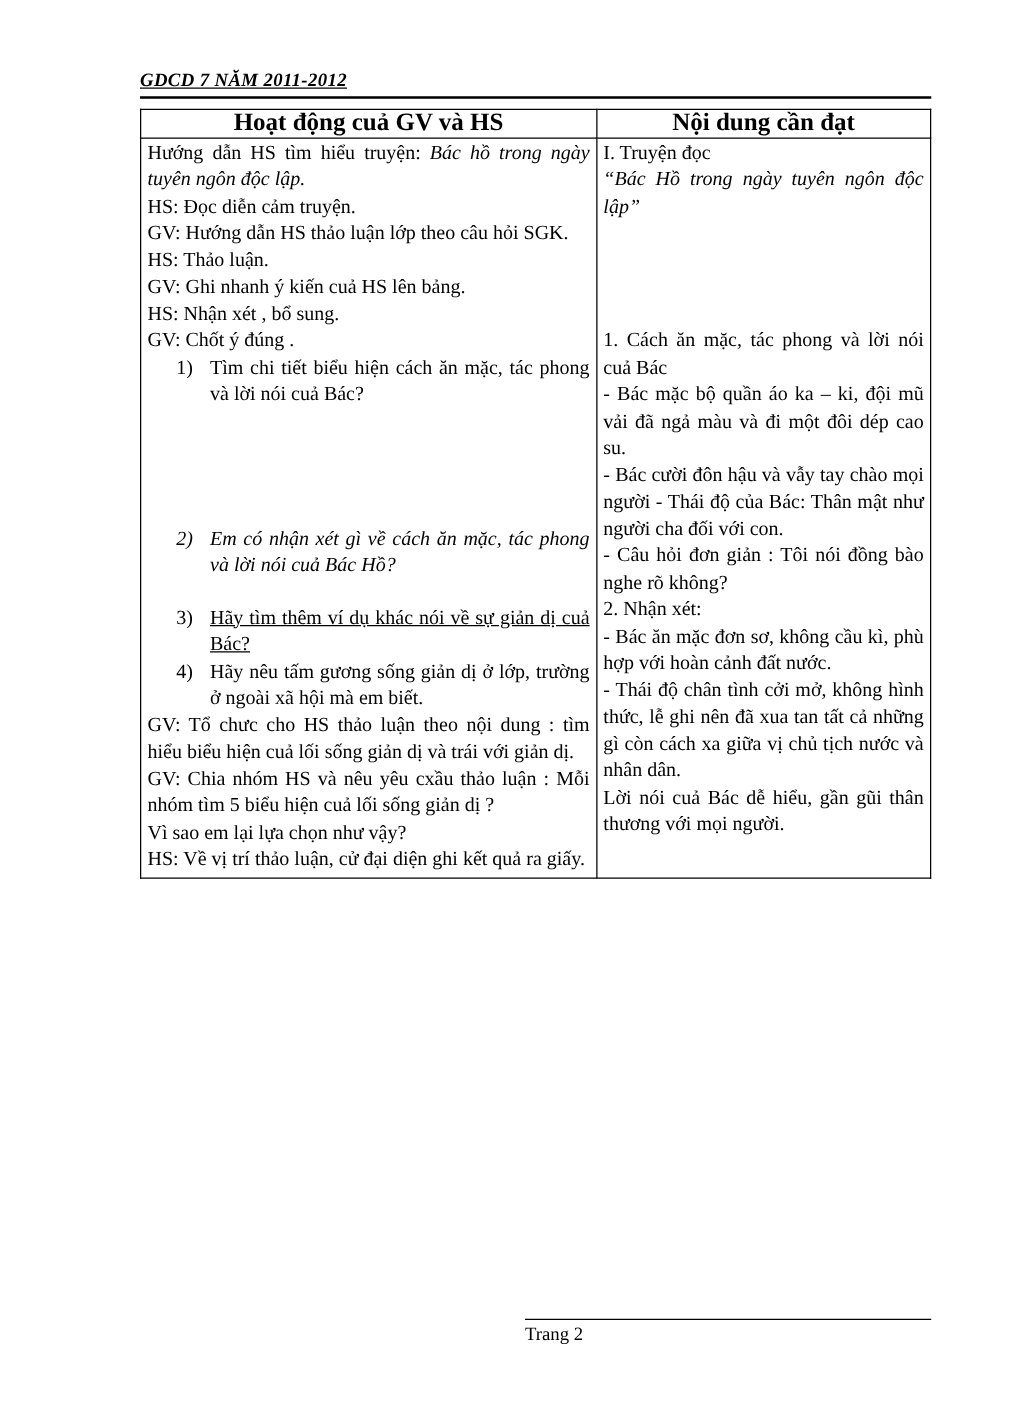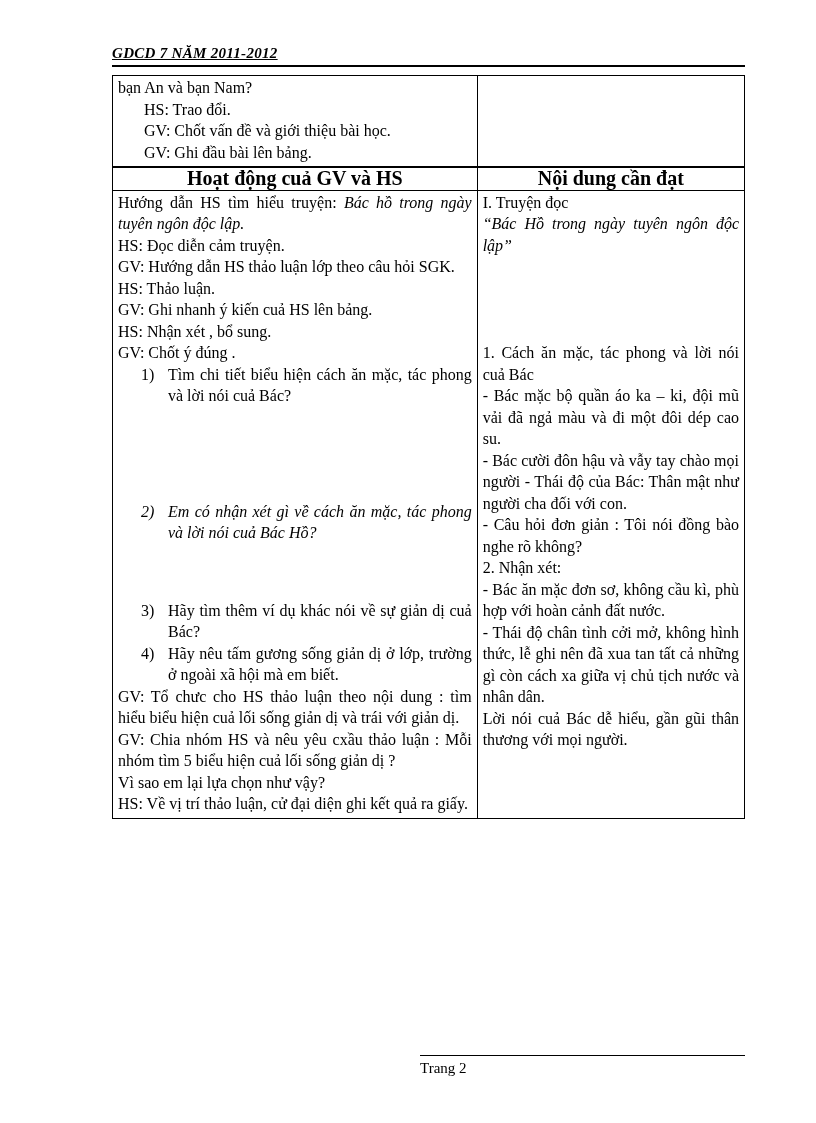--- a/index.html
+++ b/index.html
@@ -14,7 +14,7 @@
   }
   .content {
     position: absolute;
-    left: 112px; top: 44px;
+    left: 112px; top: 56px;
     width: 633px;
   }
   .header {

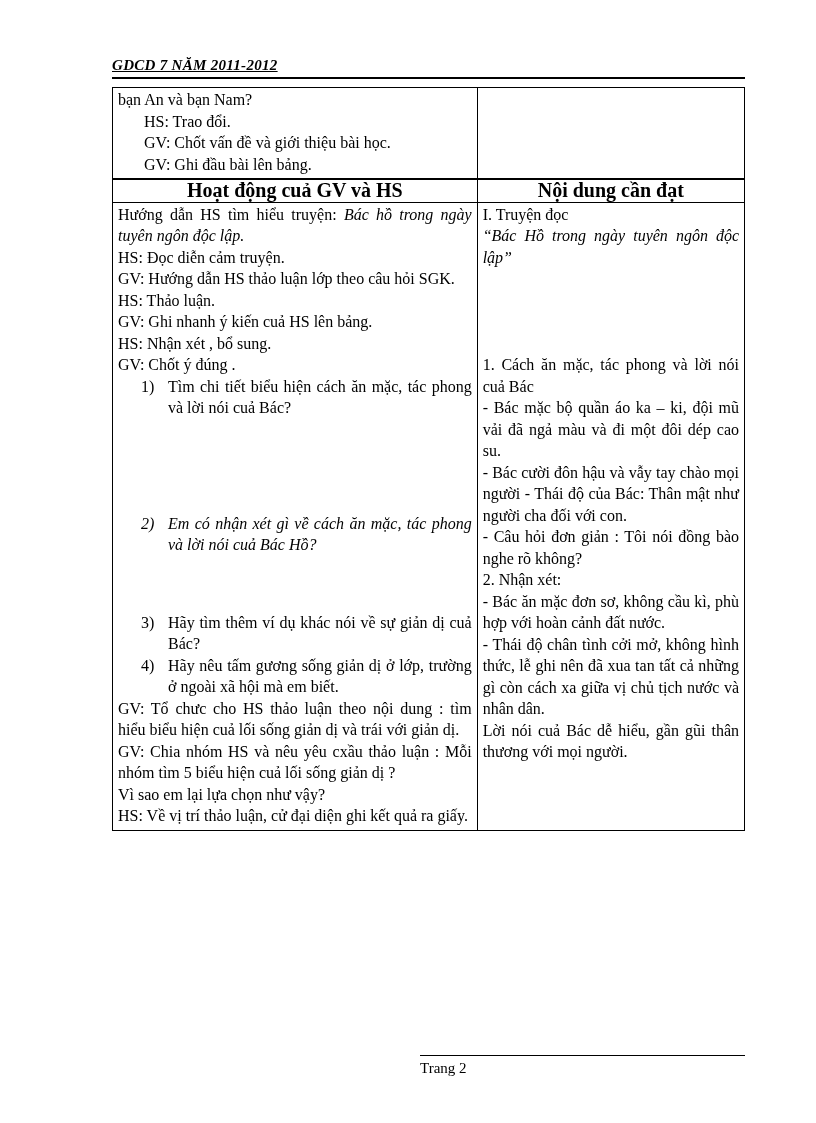--- a/index.html
+++ b/index.html
@@ -93,19 +93,6 @@
       <span class="header-title">GDCD 7 NĂM 2011-2012</span>
     </div>
 
-    <table class="doc-table">
-      <tbody>
-        <tr>
-          <td class="col-left">
-            <p>bạn An và bạn Nam?</p>
-            <p class="indent">HS: Trao đổi.</p>
-            <p class="indent">GV: Chốt vấn đề và giới thiệu bài học.</p>
-            <p class="indent">GV: Ghi đầu bài lên bảng.</p>
-          </td>
-          <td class="col-right"></td>
-        </tr>
-      </tbody>
-    </table>
 
 
     <table class="doc-table">

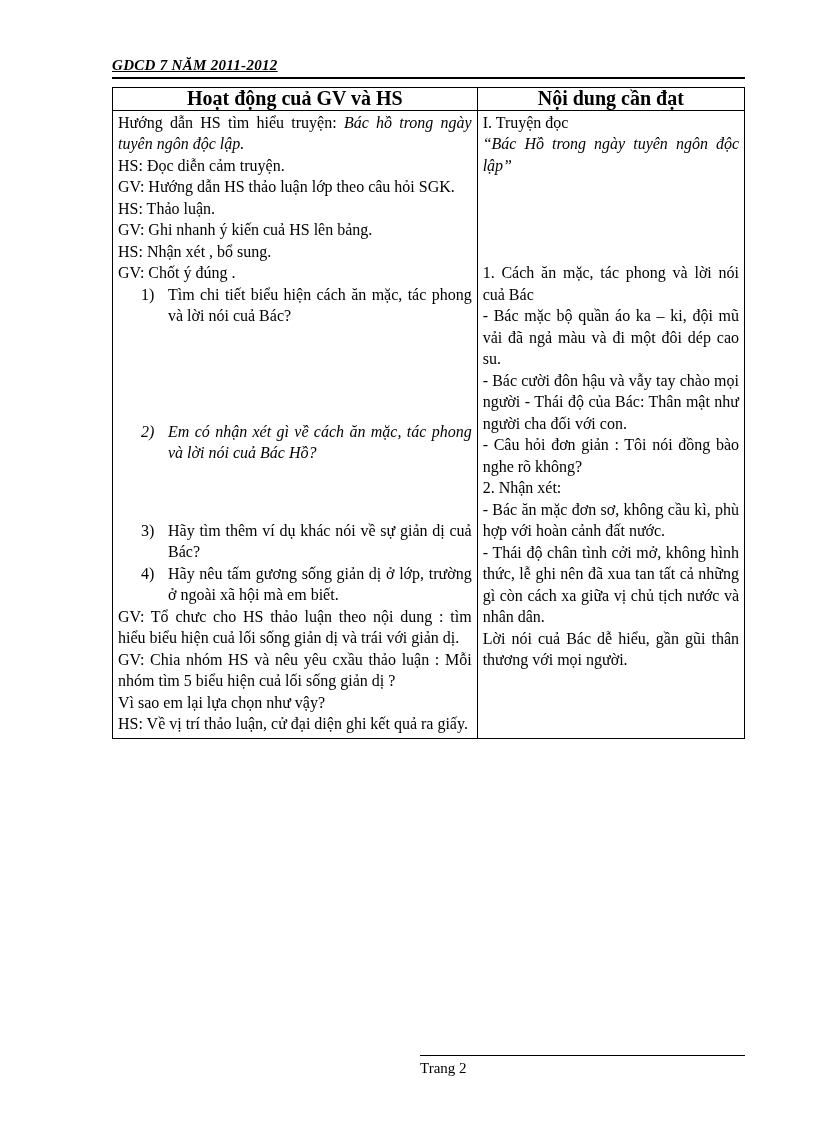--- a/index.html
+++ b/index.html
@@ -67,7 +67,7 @@
   .q .qnum { display: inline-block; width: 27px; text-indent: 0; }
   .italic { font-style: italic; }
   .mt-q2 { margin-top: 94px; font-style: italic; }
-  .mt-q3 { margin-top: 56px; }
+  .mt-q3 { margin-top: 20px; text-decoration: underline; }
   .mt-s1 { margin-top: 86px; }
   .footer {
     position: absolute;

